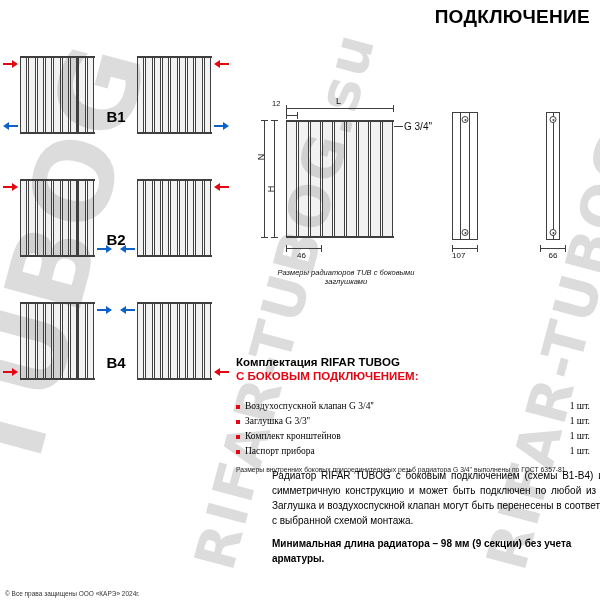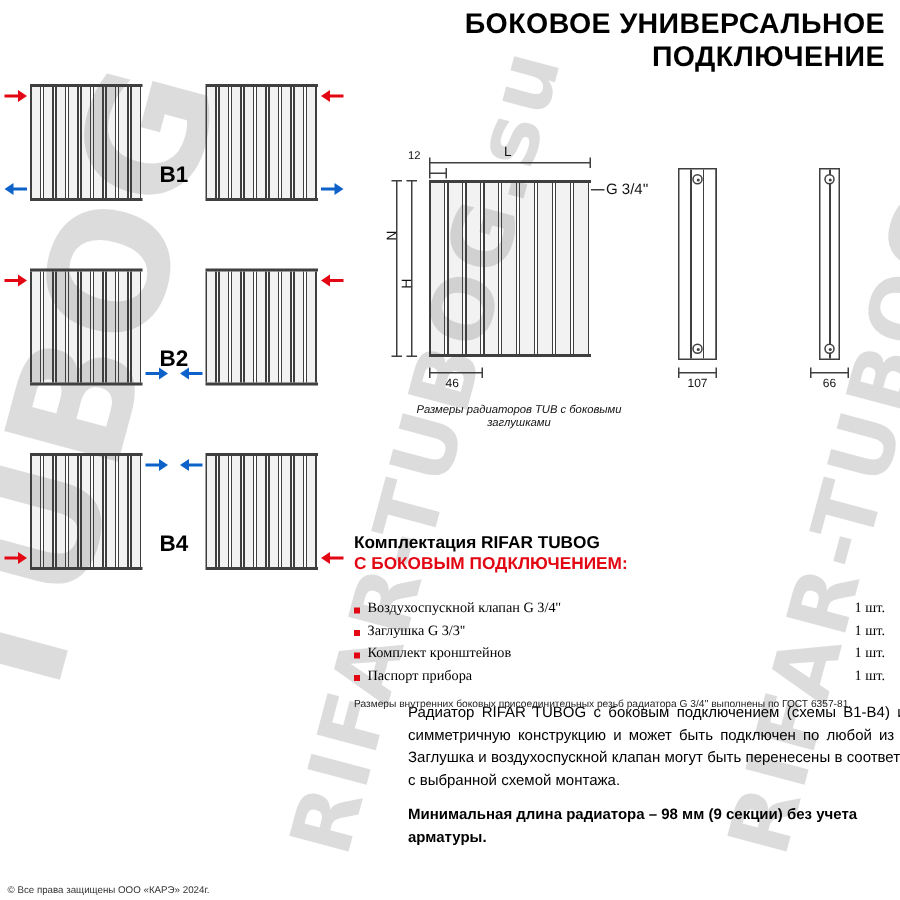--- a/index.html
+++ b/index.html
@@ -121,7 +121,6 @@
   <div class="wm wm-right">RIFAR-TUBOG.su</div>
 
   <div class="title">
-    <div>БОКОВОЕ УНИВЕРСАЛЬНОЕ</div>
     <div>ПОДКЛЮЧЕНИЕ</div>
   </div>
 

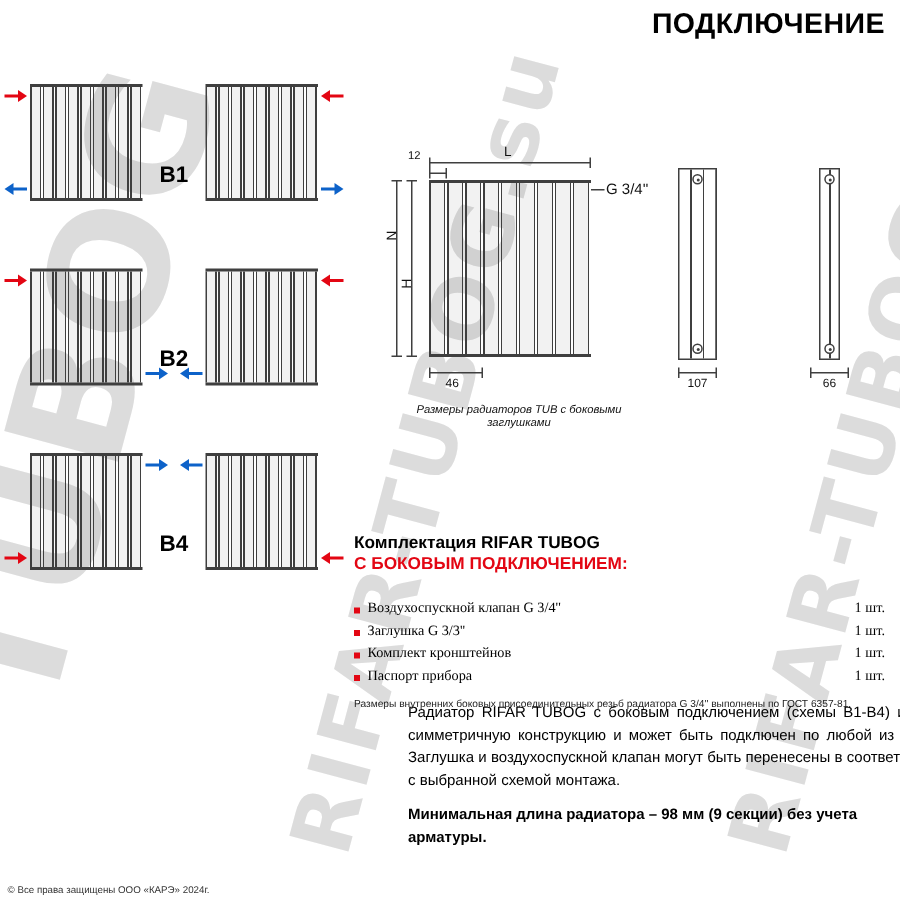--- a/index.html
+++ b/index.html
@@ -90,7 +90,7 @@
   .port.bottom{bottom:3px;}
   .port::after{content:"";position:absolute;left:2px;top:2px;width:2px;height:2px;border-radius:50%;background:var(--line);}
   .line-107{left:452px;top:248px;width:26px;}
-  .lbl-107{left:452px;top:251px;width:26px;text-align:center;}
+  .lbl-107{left:452px;top:251px;width:26px;text-align:left;}
   .line-66{left:540px;top:248px;width:26px;}
   .lbl-66{left:540px;top:251px;width:26px;text-align:center;}
 

